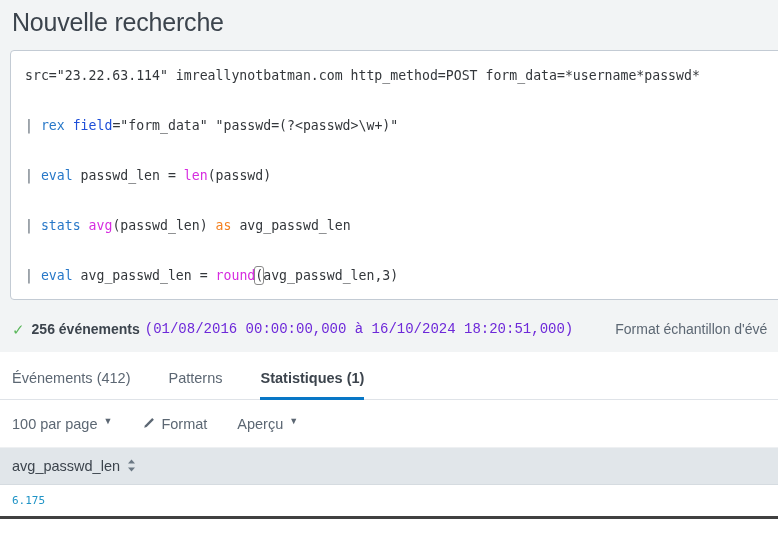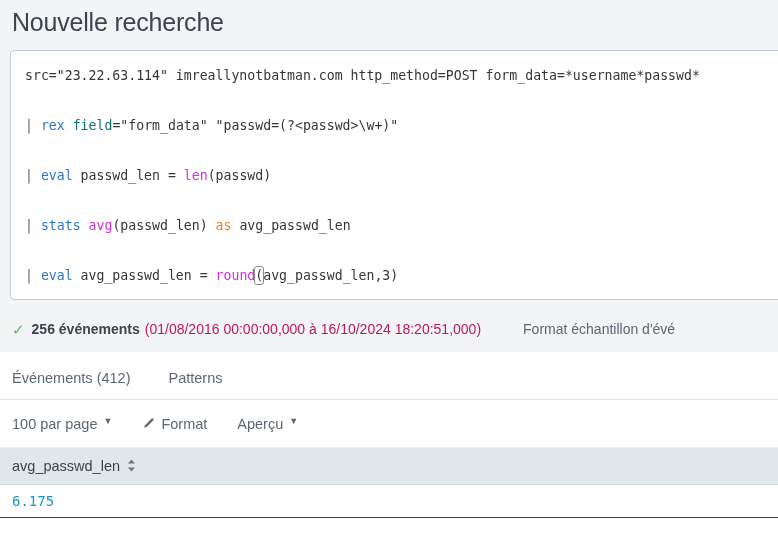--- a/index.html
+++ b/index.html
@@ -45,7 +45,7 @@
   .spl-line { height: 50px; }
   .t-pipe   { color: #5c6773; }
   .t-cmd    { color: #2878c8; }
-  .t-field  { color: #0f766e; }
+  .t-field  { color: #1d4ed8; }
   .t-func   { color: #d62be0; text-align: center; }
   .t-as     { color: #f4801f; }
   .t-plain  { color: #33373b; }

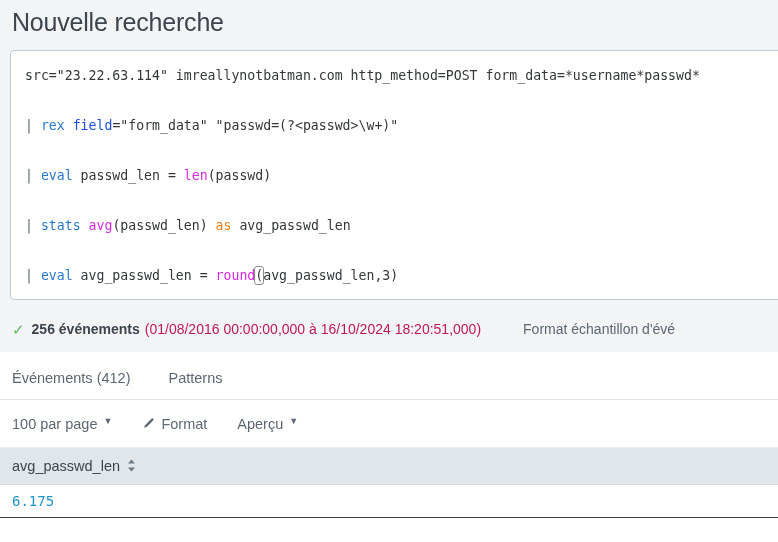--- a/index.html
+++ b/index.html
@@ -80,7 +80,7 @@
     color: #3c444d;
     margin-right: 5px;
   }
-  .ev-range { color: #be185d; }
+  .ev-range { color: #6d28d9; font-family: Liberation Mono, monospace; }
   .no-sample {
     margin-left: 42px;
     color: #5c6773;

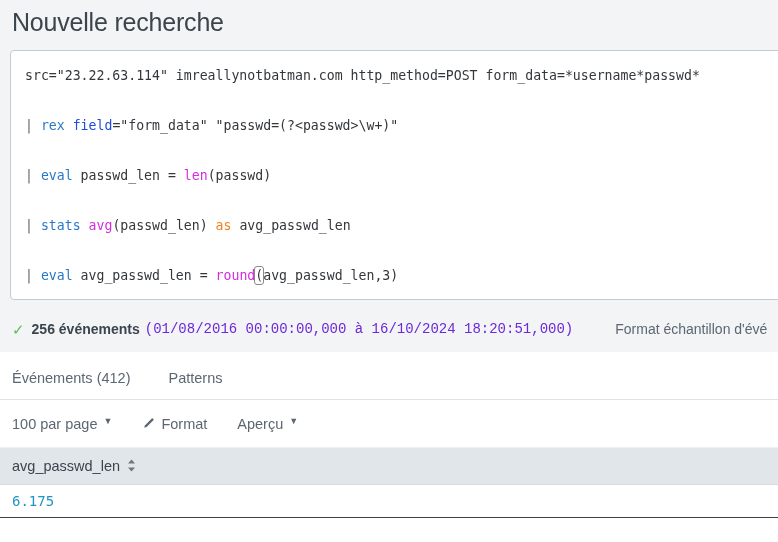--- a/index.html
+++ b/index.html
@@ -208,6 +208,7 @@
   <div class="tabs" id="tabs-row">
       <div class="tab"><span>Événements (412)</span></div>
       <div class="tab"><span>Patterns</span></div>
+      <div class="tab active"><span>Statistiques (1)</span></div>
     </div>
 
   <div class="toolbar">

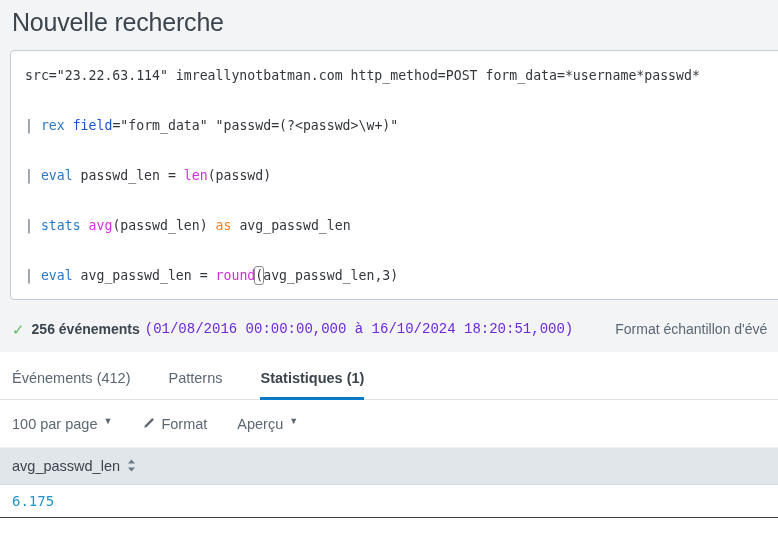--- a/index.html
+++ b/index.html
@@ -177,9 +177,9 @@
   .res-table td {
     padding: 8px 12px;
     height: 33px;
-    border-bottom: 1px solid #404040;
+    border-bottom: 3px solid #404040;
     font-family: "DejaVu Sans Mono", "Liberation Mono", monospace;
-    font-size: 14px;
+    font-size: 11px;
   }
   .cell-link {
     color: #1e93c6;

